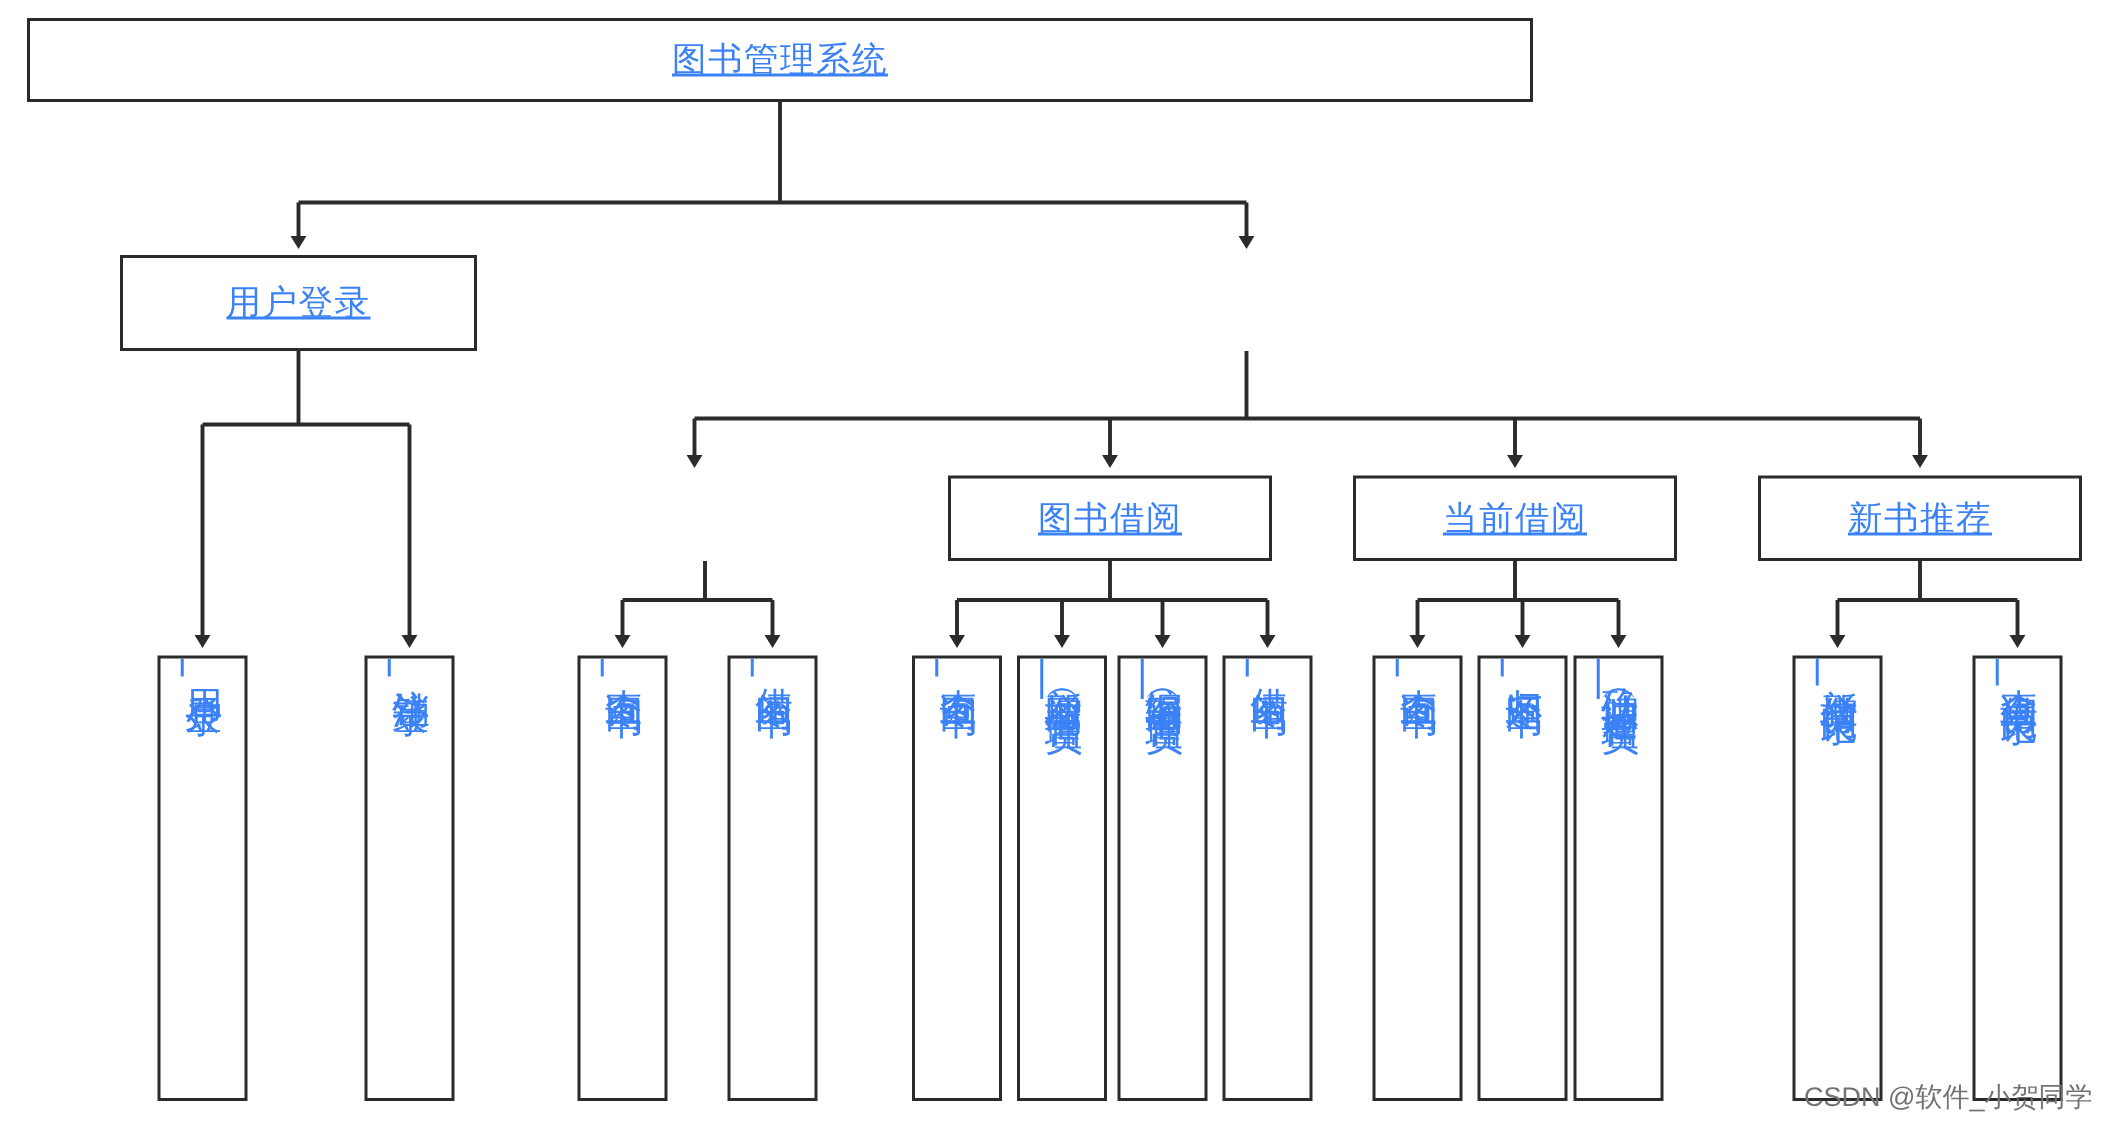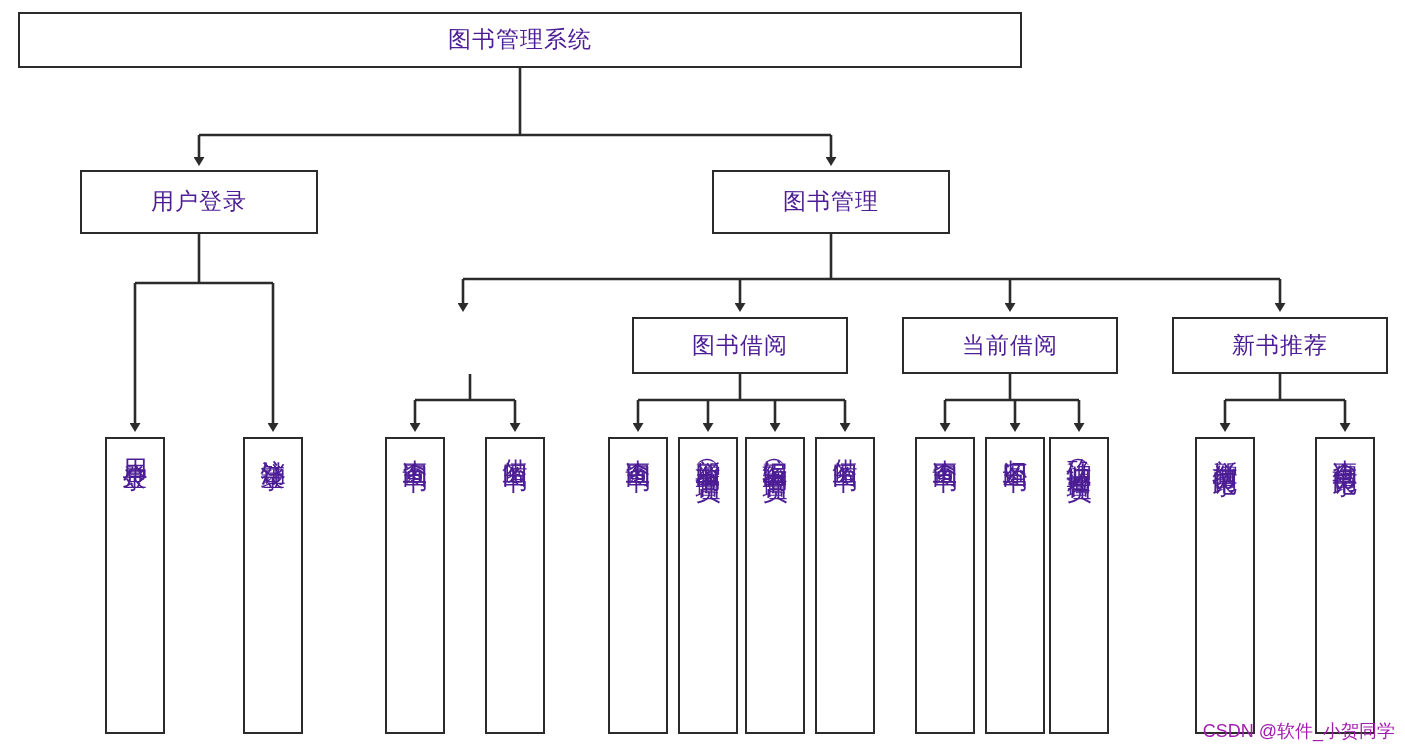--- a/index.html
+++ b/index.html
@@ -36,11 +36,12 @@
     overflow: hidden;
   }
   .node .label {
-    color: #4c1d95;
+    color: #3b82f6;
     line-height: 1.18;
     letter-spacing: 1px;
     white-space: nowrap;
     text-align: left;
+    text-decoration: underline;
   }
   .node.horizontal .label {
     font-size: 23px;

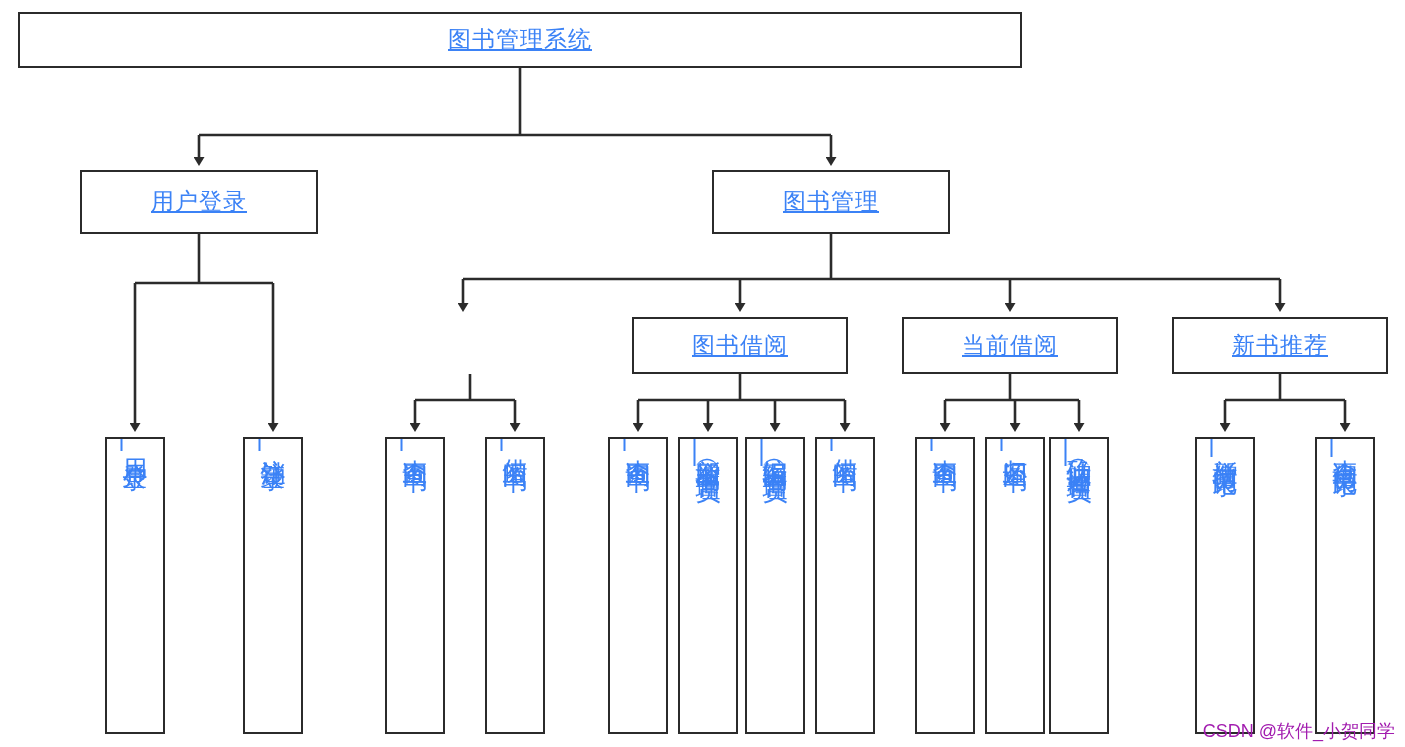--- a/index.html
+++ b/index.html
@@ -133,9 +133,6 @@
   <div class="node horizontal" style="left:80px; top:170px; width:238px; height:64px;">
     <span class="label">用户登录</span>
   </div>
-  <div class="node horizontal" style="left:712px; top:170px; width:238px; height:64px;">
-    <span class="label">图书管理</span>
-  </div>
 
   <div class="node horizontal" style="left:632px; top:317px; width:216px; height:57px;">
     <span class="label">图书借阅</span>

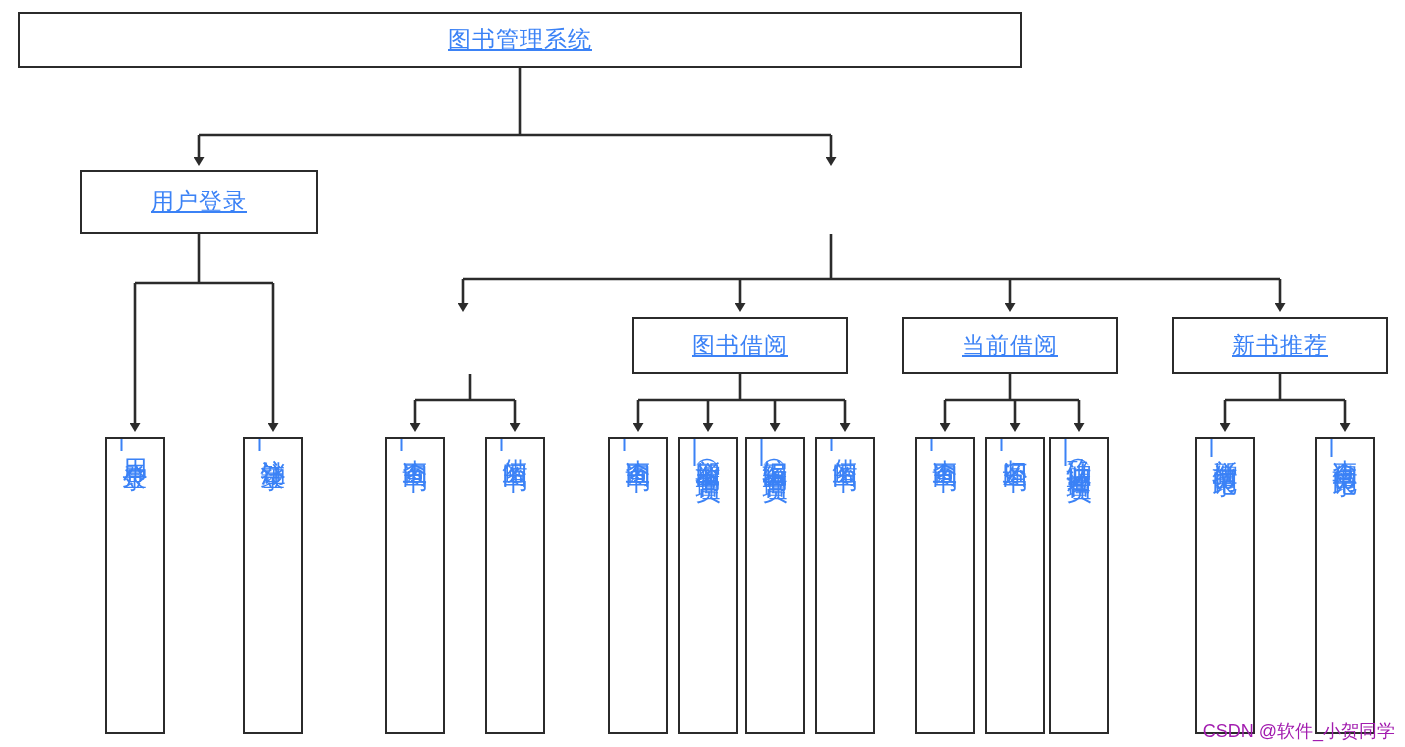--- a/index.html
+++ b/index.html
@@ -66,7 +66,7 @@
     right: 10px;
     bottom: 4px;
     font-size: 18px;
-    color: #a21caf;
+    color: #737373;
     white-space: nowrap;
     user-select: none;
   }

